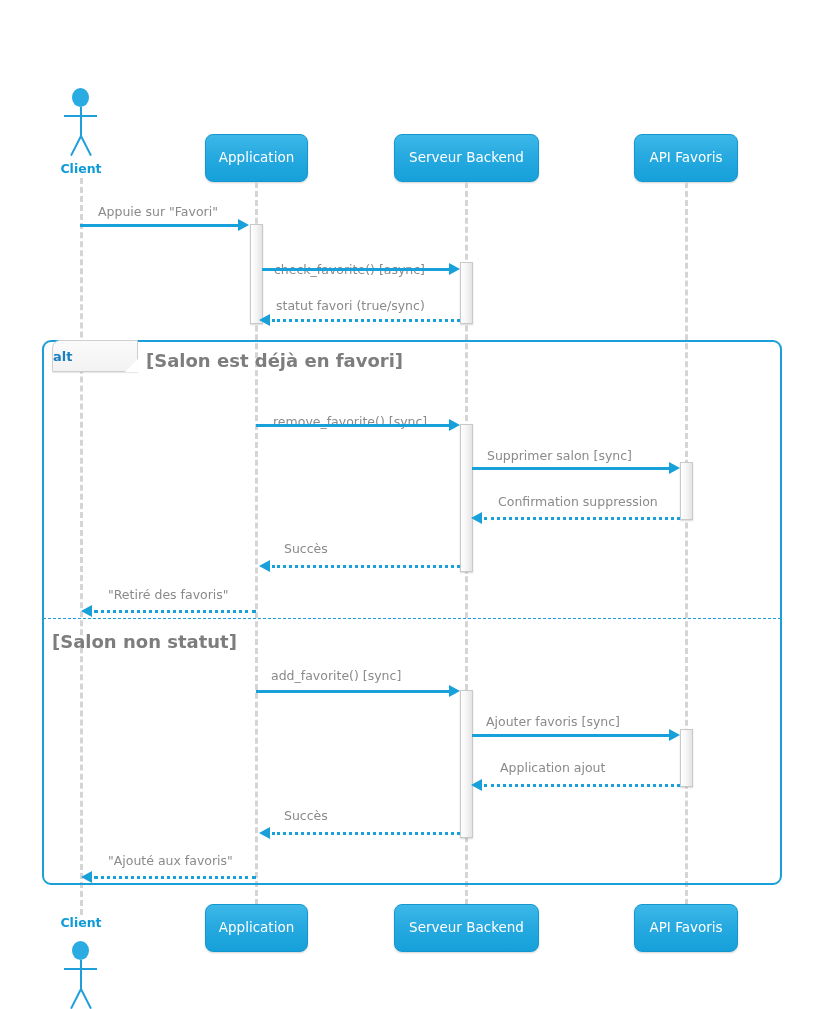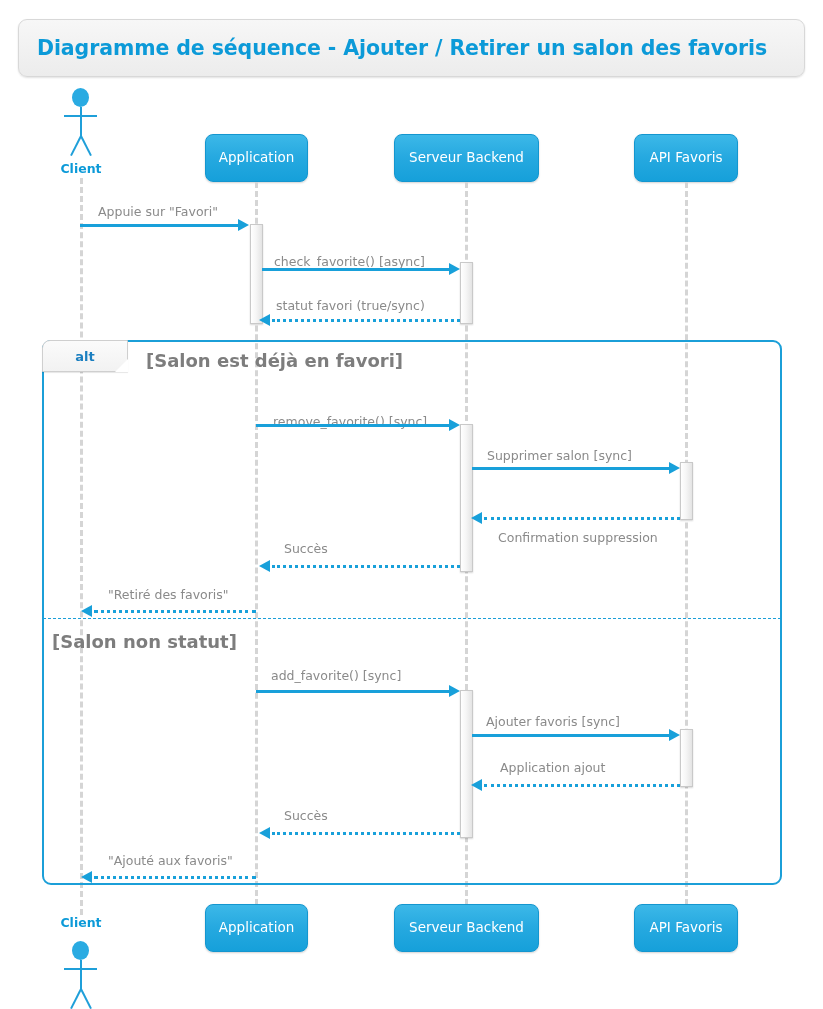--- a/index.html
+++ b/index.html
@@ -190,9 +190,6 @@
 
 <div id="canvas">
 
-  <div class="title-bar">
-    <div class="title-text">Diagramme de séquence - Ajouter / Retirer un salon des favoris</div>
-  </div>
 
   <div class="actor" style="left:63px; top:88px; width:35px; height:72px;">
     <div class="head"></div>

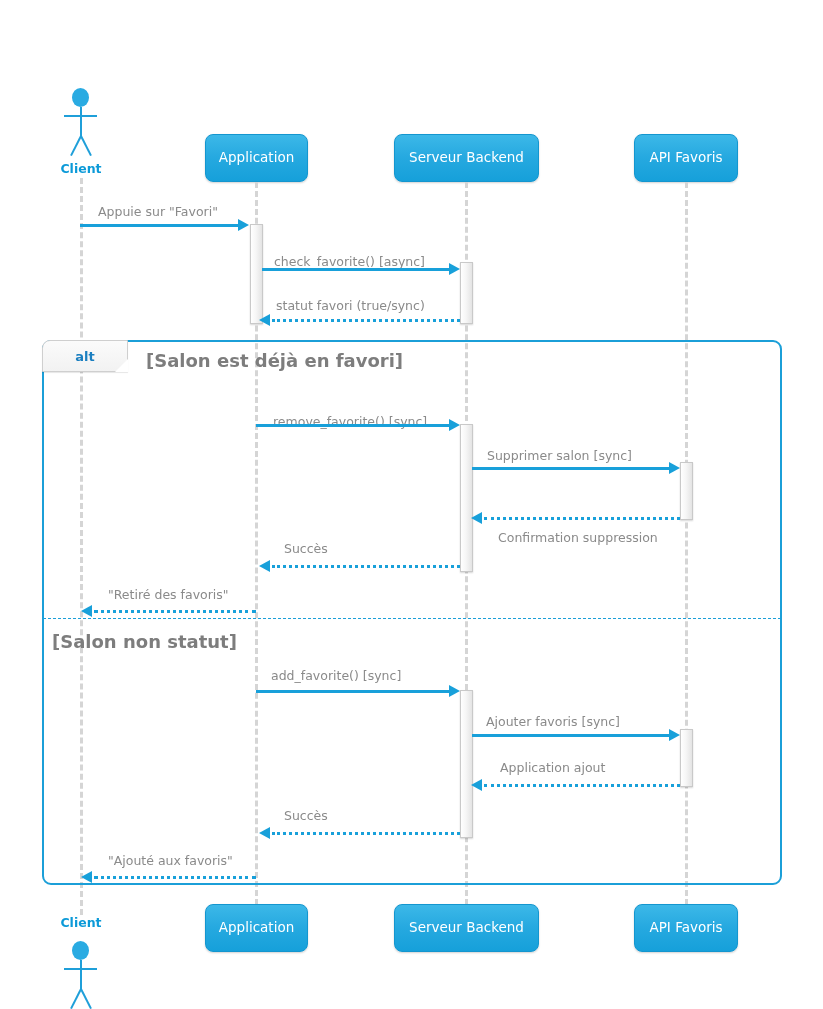--- a/index.html
+++ b/index.html
@@ -238,7 +238,7 @@
   <div class="msg-line" style="left:80px; top:224px; width:162px;"></div>
   <div class="arrow-head right" style="left:238px; top:219px;"></div>
 
-  <div class="msg-label" style="left:274px; top:256px;">check_favorite() [async]</div>
+  <div class="msg-label" style="left:274px; top:264px;">check_favorite() [async]</div>
   <div class="msg-line" style="left:262px; top:268px; width:190px;"></div>
   <div class="arrow-head right" style="left:449px; top:263px;"></div>
 

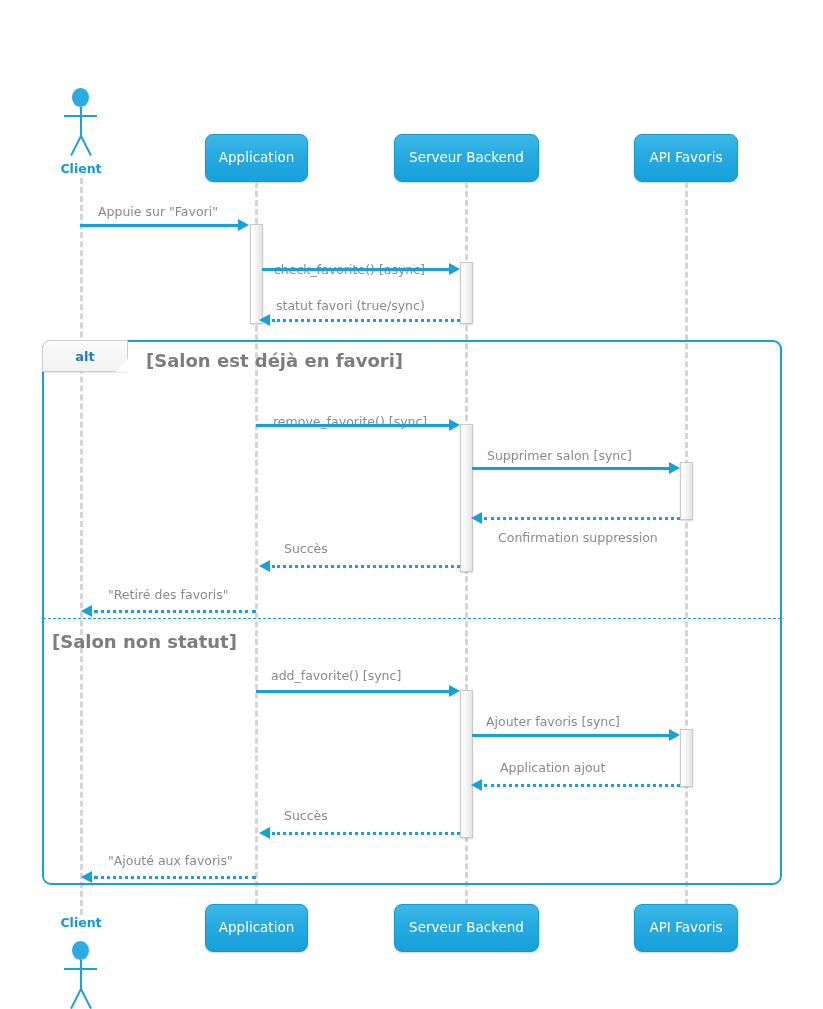--- a/index.html
+++ b/index.html
@@ -155,8 +155,9 @@
     border-top-left-radius: 8px;
     display: flex;
     align-items: center;
-    justify-content: center;
+    justify-content: flex-start;
     box-shadow: 0 1px 1px rgba(0,0,0,0.10);
+    margin-left: 10px;
   }
   .alt-tab .fold {
     position: absolute;

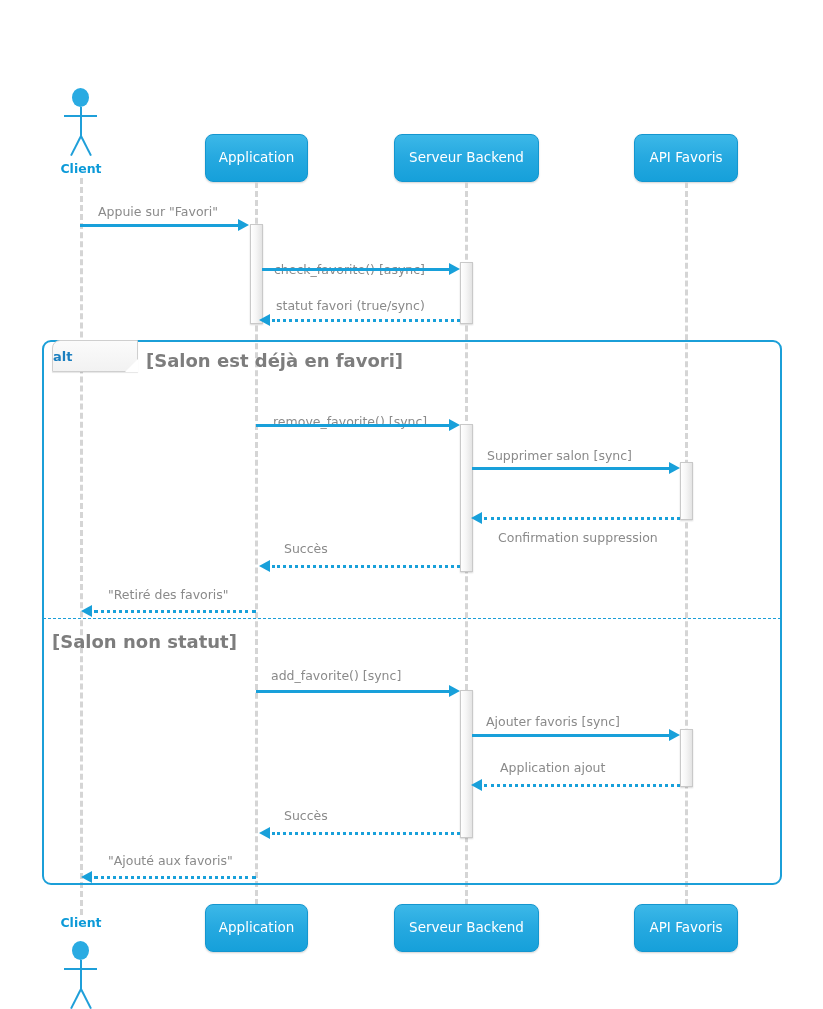--- a/index.html
+++ b/index.html
@@ -255,7 +255,7 @@
   <div class="msg-line" style="left:472px; top:467px; width:200px;"></div>
   <div class="arrow-head right" style="left:669px; top:462px;"></div>
 
-  <div class="msg-label" style="left:498px; top:496px;margin-top:36px;">Confirmation suppression</div>
+  <div class="msg-label" style="left:498px; top:496px;">Confirmation suppression</div>
   <div class="msg-line dotted" style="left:484px; top:517px; width:196px;"></div>
   <div class="arrow-head left" style="left:471px; top:512px;"></div>
 

